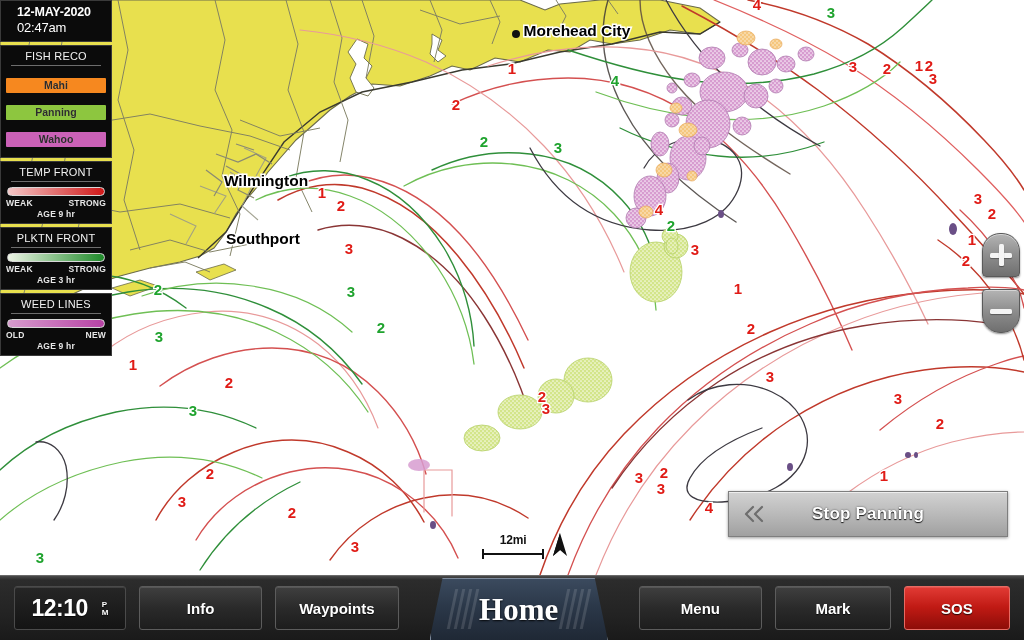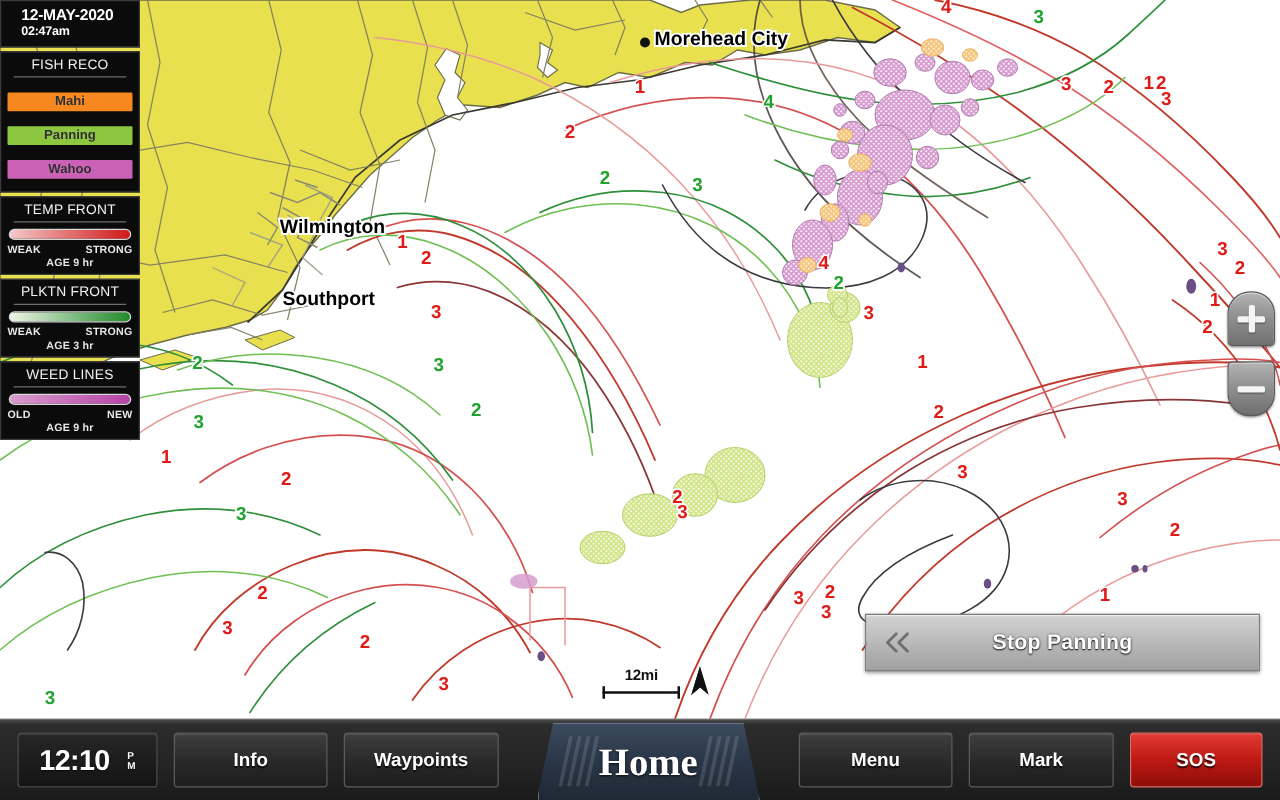--- a/index.html
+++ b/index.html
@@ -38,7 +38,7 @@
     line-height: 1.22;
   }
   #datetime-box .dt-date { font-size: 12.5px; font-weight: 700; letter-spacing: -0.2px; }
-  #datetime-box .dt-time { font-size: 10px; font-weight: 700; letter-spacing: -0.2px; }
+  #datetime-box .dt-time { font-size: 13px; font-weight: 400; letter-spacing: -0.2px; }
 
   .panel-title {
     text-align: center;

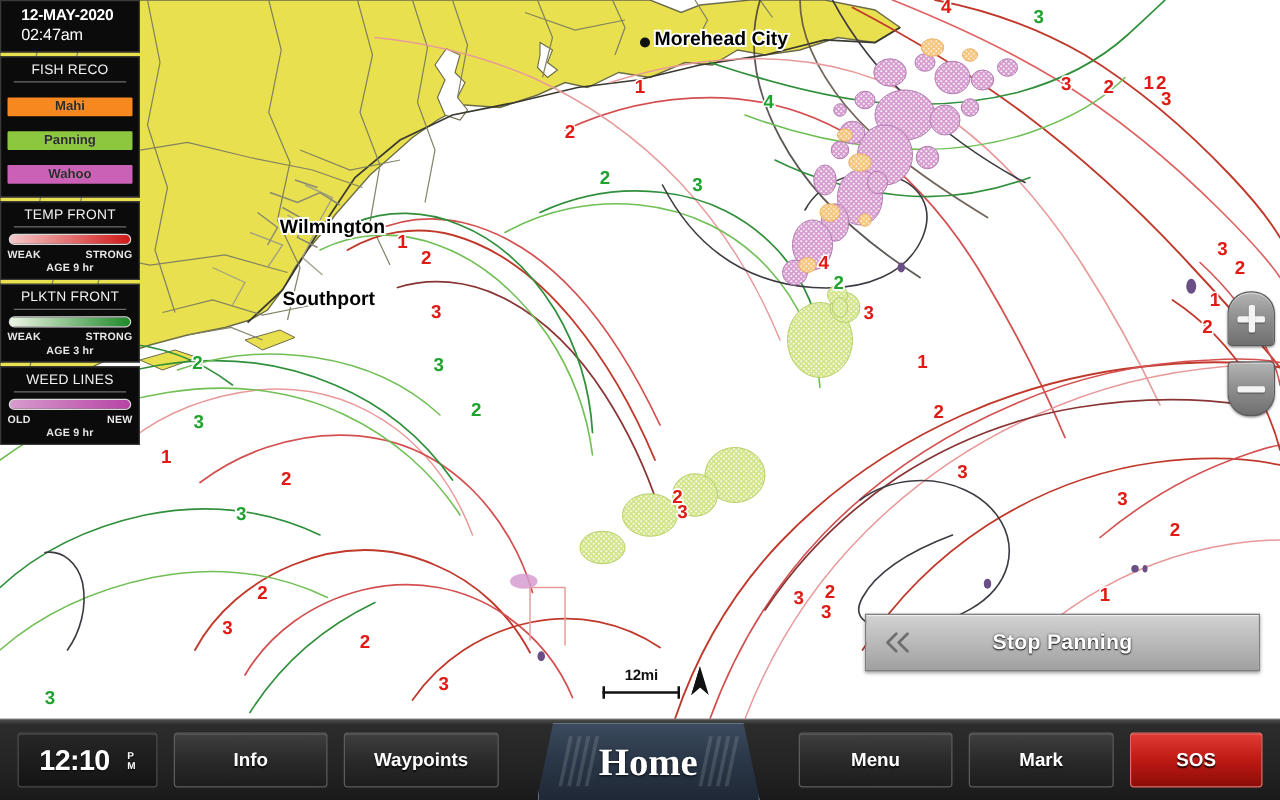--- a/index.html
+++ b/index.html
@@ -136,7 +136,7 @@
 
   #stop-panning-button {
     position: absolute; right: 16px; bottom: 38px;
-    width: 316px; height: 46px;
+    width: 280px; height: 46px;
     z-index: 20;
     background: linear-gradient(180deg, #d2d2d2 0%, #bcbcbc 45%, #a0a0a0 100%);
     border: 1px solid #7e7e7e;

